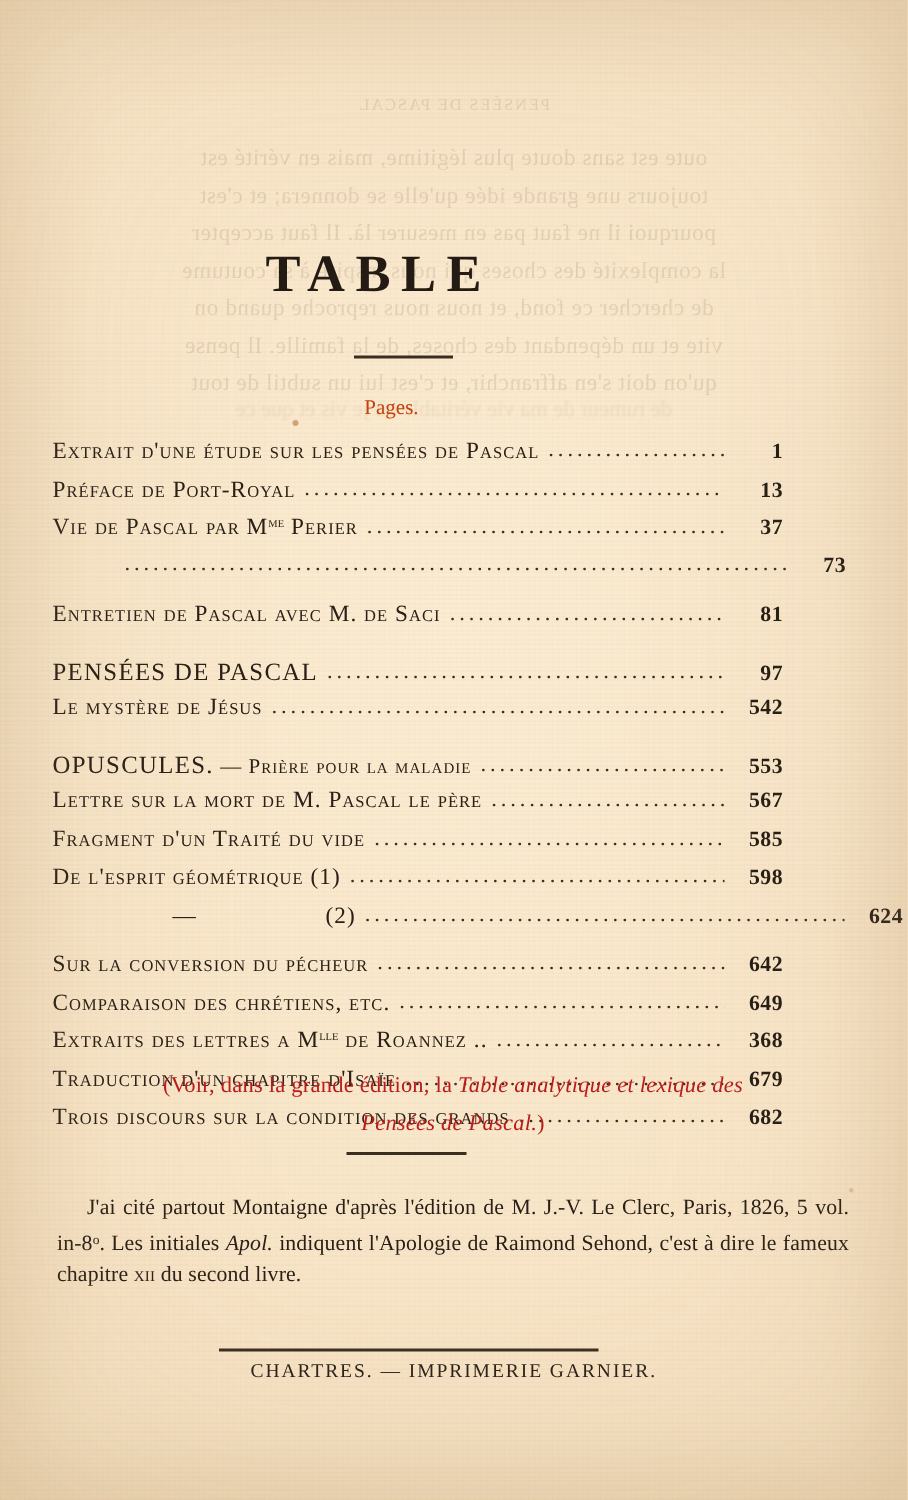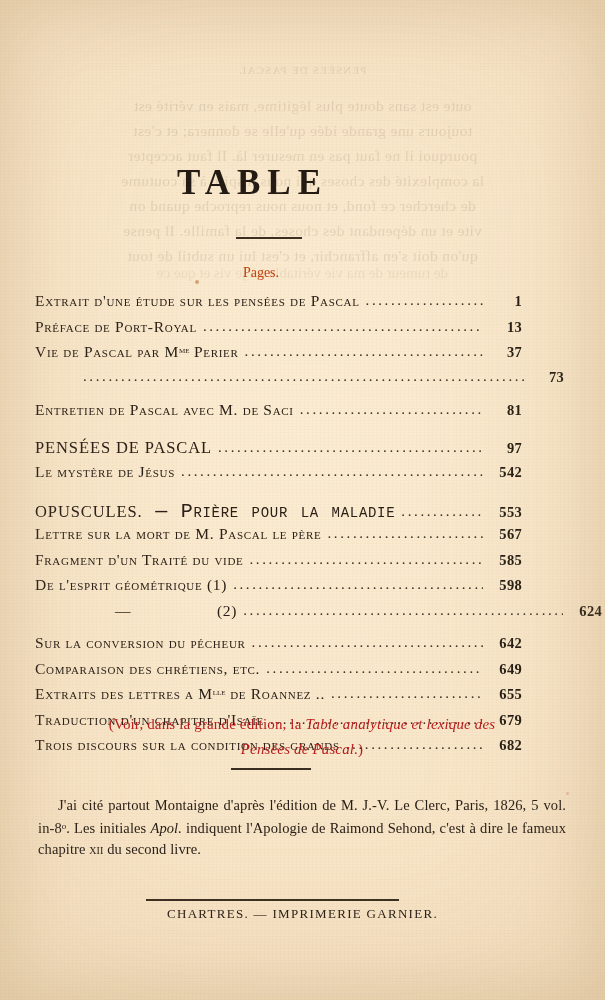--- a/index.html
+++ b/index.html
@@ -143,9 +143,8 @@
   .row.major .lbl .tail {
     font-variant: small-caps;
     text-transform: none;
-    font-size: 20px;
+    font-size: 14px;
     letter-spacing: .7px;
-    font-family: Liberation Mono, monospace;
   }
   .lead {
     flex: 1 1 auto;

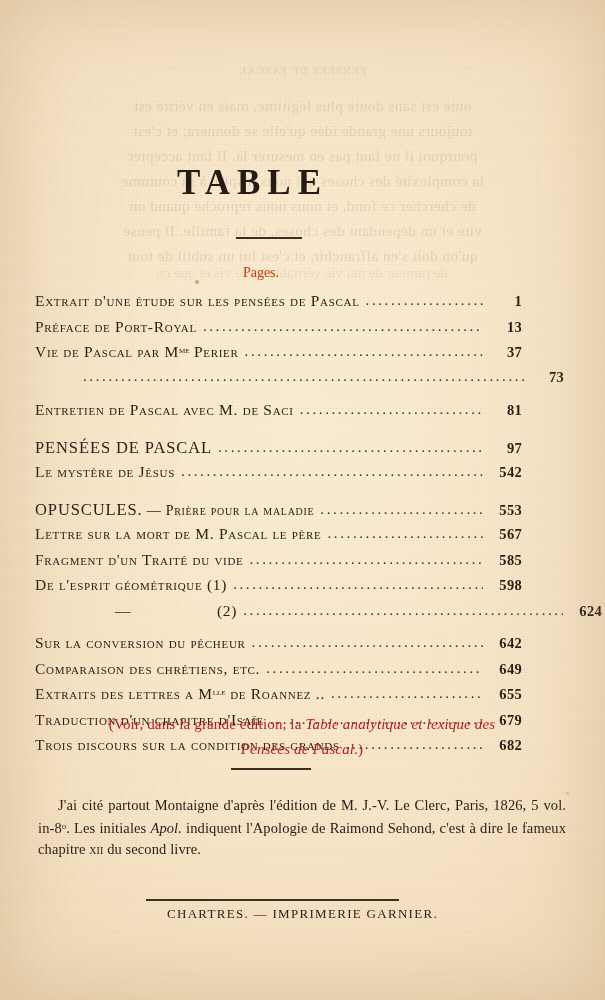--- a/index.html
+++ b/index.html
@@ -354,7 +354,7 @@
       <div class="row">
         <span class="lbl">Extraits des lettres a M<sup>lle</sup><span class="tail"> de Roannez ..</span></span>
         <span class="lead">........................................................................</span>
-        <span class="num">655</span>
+        <span class="num">368</span>
       </div>
       <div class="row">
         <span class="lbl">Traduction d'un chapitre d'Isaïe</span>

